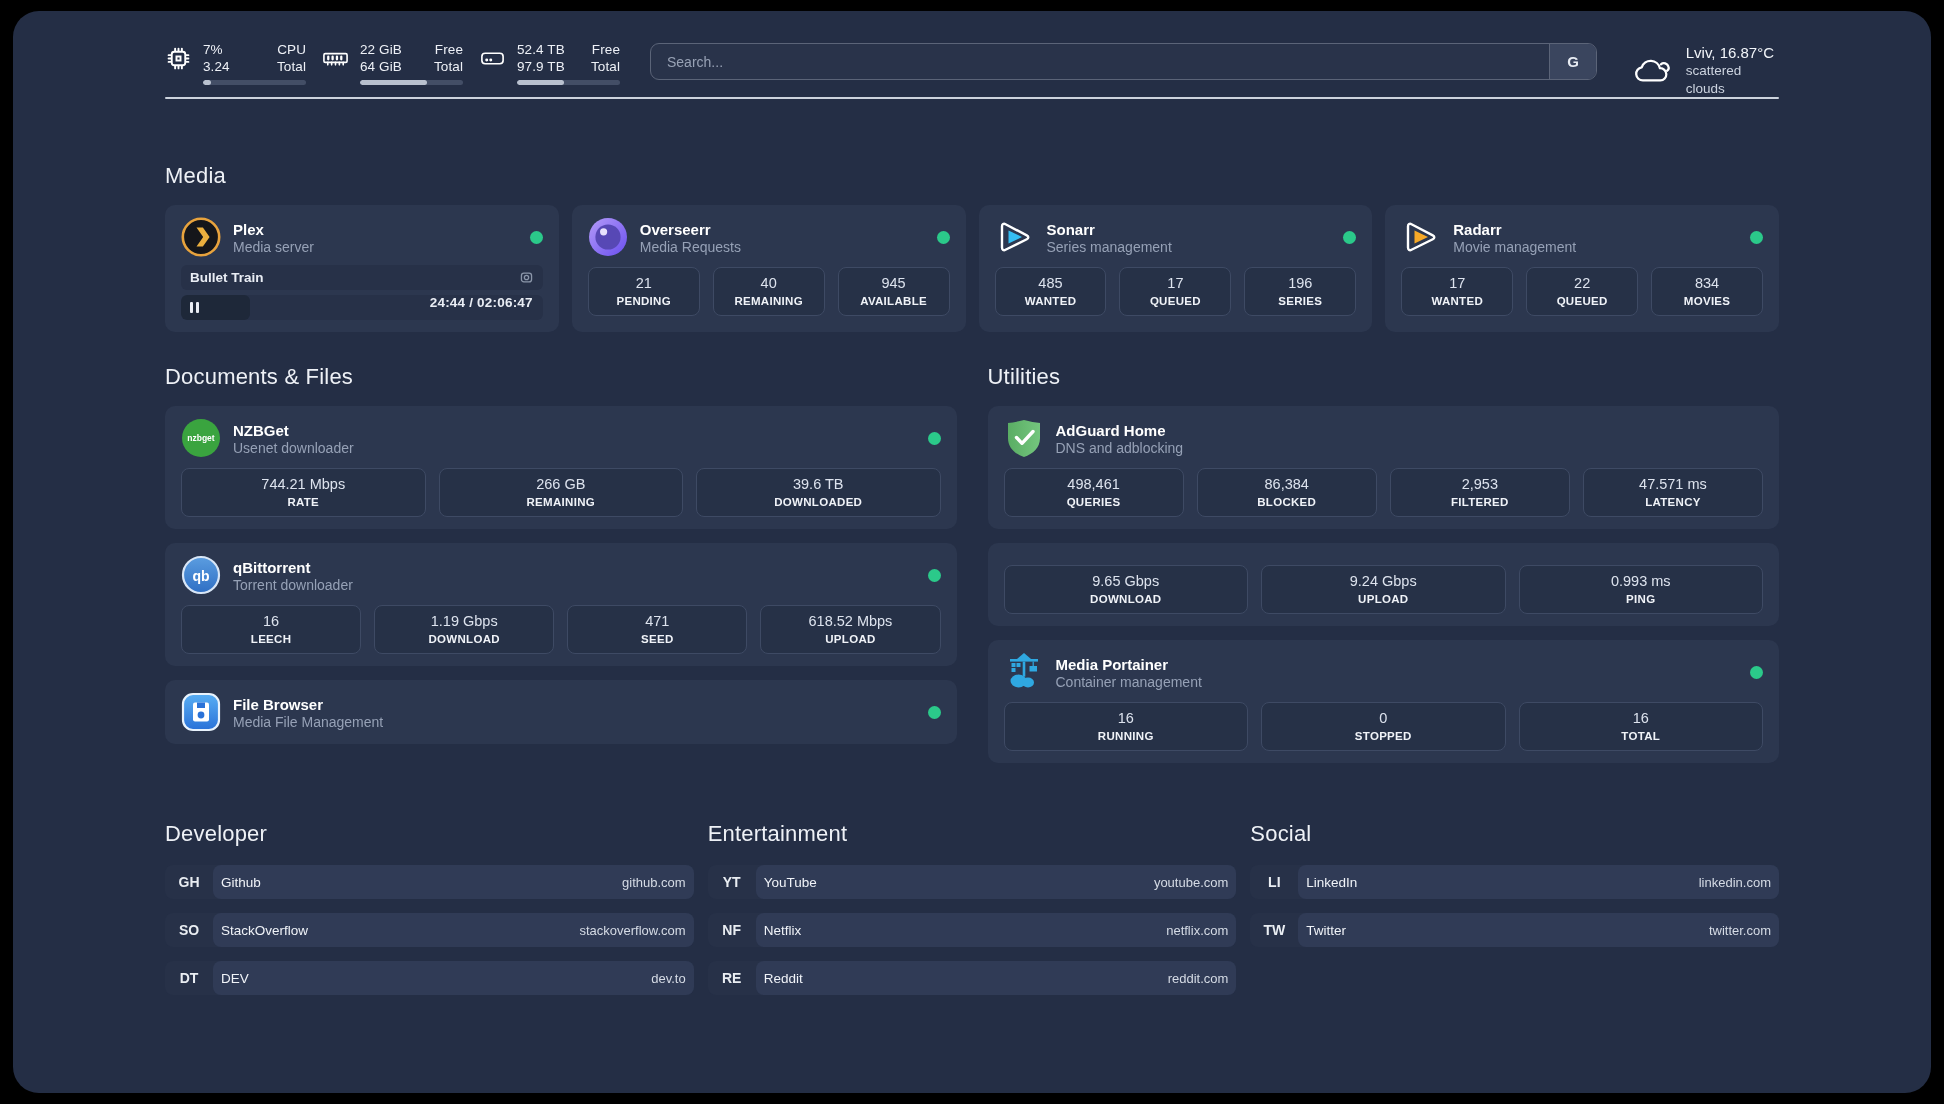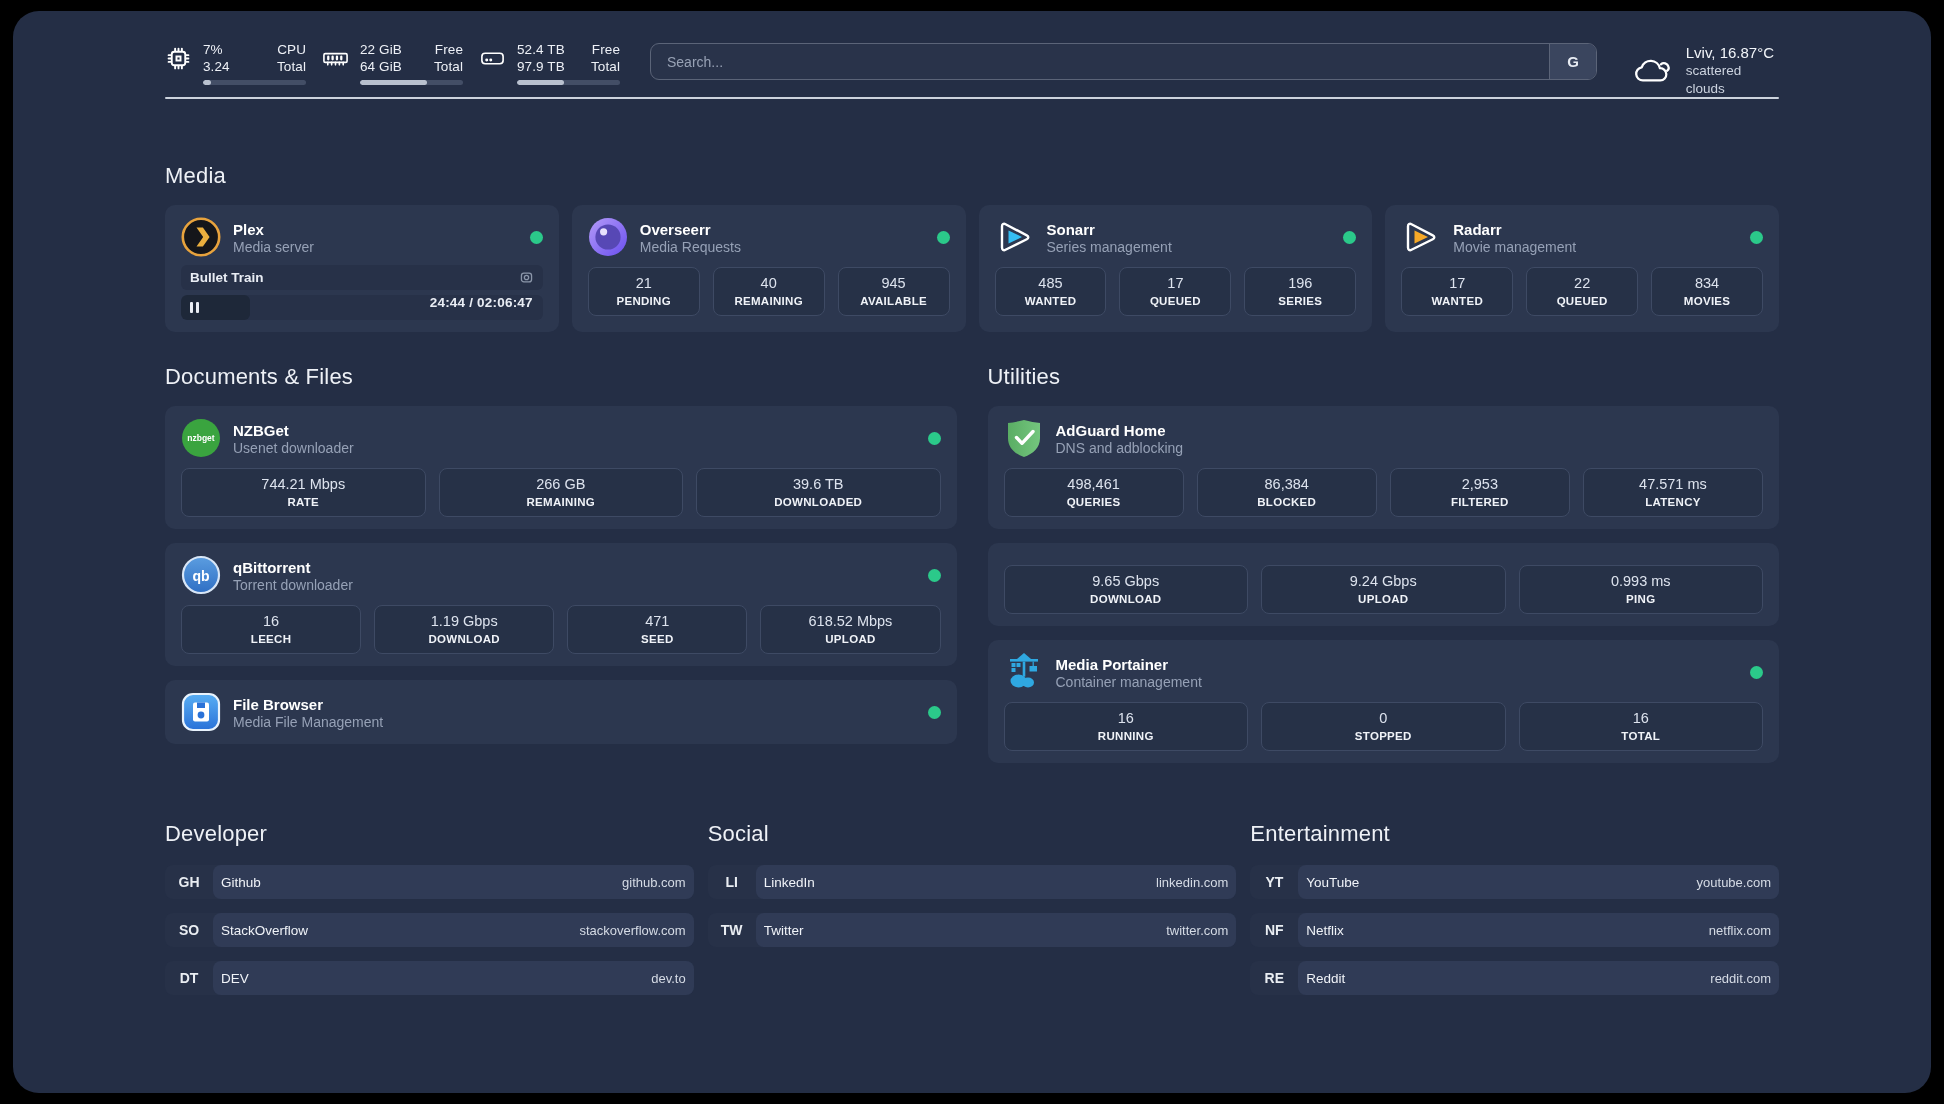--- a/index.html
+++ b/index.html
@@ -526,6 +526,33 @@
     </div>
 
     <div>
+      <h2 class="section-title">Entertainment</h2>
+      <div class="link-rows">
+        <div class="link-row">
+          <span class="link-abbr">YT</span>
+          <span class="link-bar">
+                <span class="link-name">YouTube</span>
+                <span class="link-url">youtube.com</span>
+              </span>
+        </div>
+        <div class="link-row">
+          <span class="link-abbr">NF</span>
+          <span class="link-bar">
+                <span class="link-name">Netflix</span>
+                <span class="link-url">netflix.com</span>
+              </span>
+        </div>
+        <div class="link-row">
+          <span class="link-abbr">RE</span>
+          <span class="link-bar">
+                <span class="link-name">Reddit</span>
+                <span class="link-url">reddit.com</span>
+              </span>
+        </div>
+      </div>
+    </div>
+
+    <div>
       <h2 class="section-title">Social</h2>
       <div class="link-rows">
         <div class="link-row">
@@ -544,33 +571,6 @@
         </div>
       </div>
     </div>
-
-    <div>
-      <h2 class="section-title">Entertainment</h2>
-      <div class="link-rows">
-        <div class="link-row">
-          <span class="link-abbr">YT</span>
-          <span class="link-bar">
-                <span class="link-name">YouTube</span>
-                <span class="link-url">youtube.com</span>
-              </span>
-        </div>
-        <div class="link-row">
-          <span class="link-abbr">NF</span>
-          <span class="link-bar">
-                <span class="link-name">Netflix</span>
-                <span class="link-url">netflix.com</span>
-              </span>
-        </div>
-        <div class="link-row">
-          <span class="link-abbr">RE</span>
-          <span class="link-bar">
-                <span class="link-name">Reddit</span>
-                <span class="link-url">reddit.com</span>
-              </span>
-        </div>
-      </div>
-    </div>
   </div>
 
 </div>

